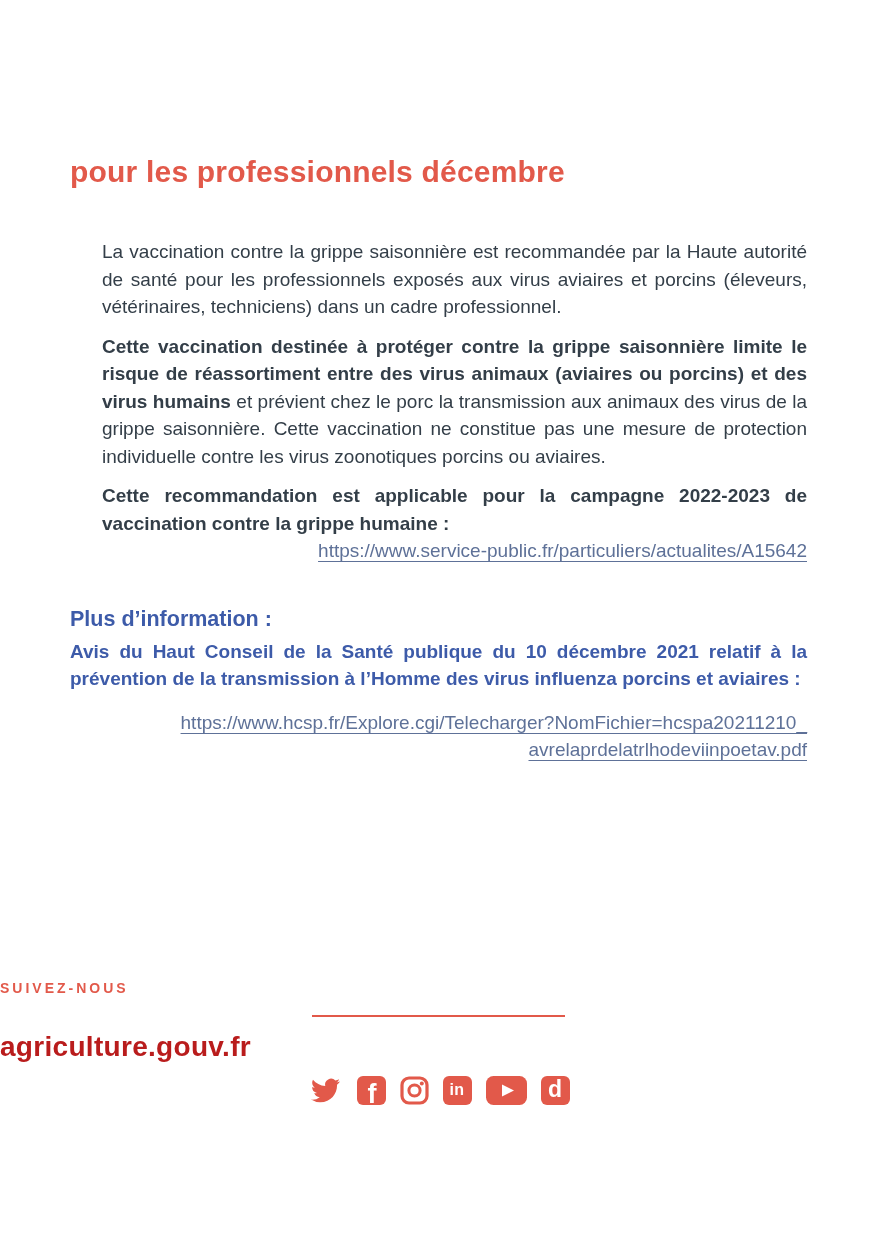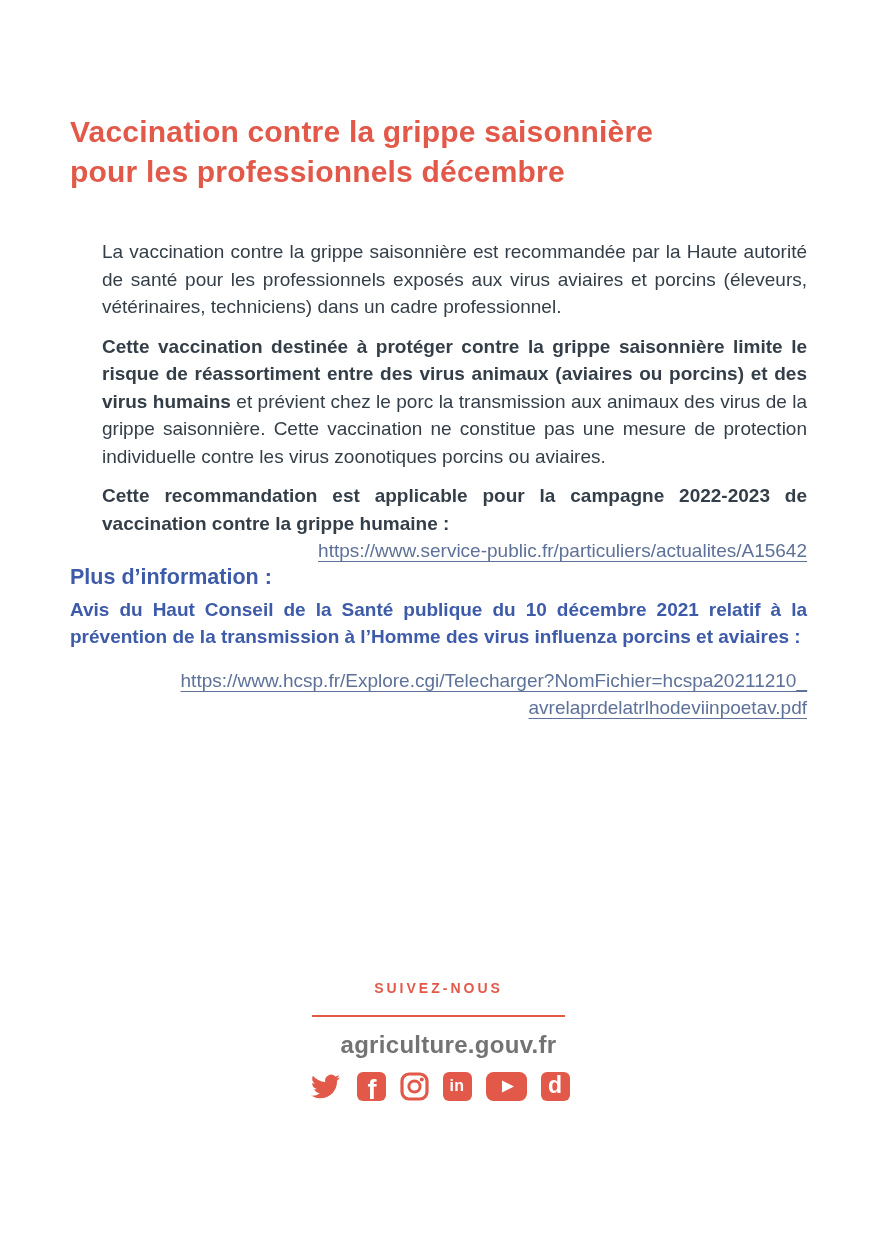--- a/index.html
+++ b/index.html
@@ -120,7 +120,7 @@
 
 <div class="content">
 
-  <h1 class="doc-title"><span>Vaccination contre la grippe saisonnière</span><br><span>pour les professionnels décembre</span></h1>
+  <h1 class="doc-title"><br><span>pour les professionnels décembre</span></h1>
 
   <p class="body-par par-1">La vaccination contre la grippe saisonnière est recommandée par la Haute autorité de santé pour les professionnels exposés aux virus aviaires et porcins (éleveurs, vétérinaires, techniciens) dans un cadre professionnel.</p>
 

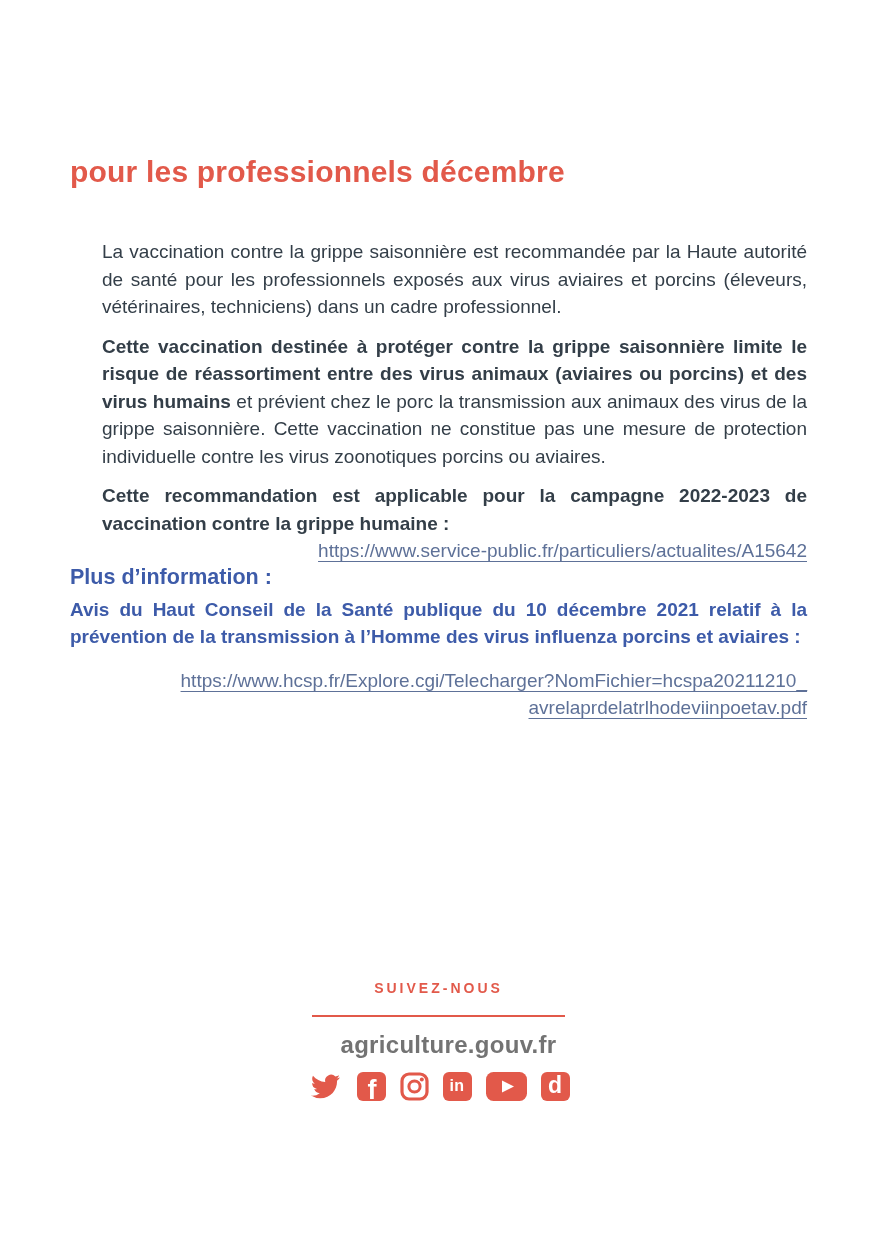--- a/index.html
+++ b/index.html
@@ -48,6 +48,7 @@
     text-align: right;
   }
   .more-info-heading {
+    margin-top: 42px;
     color: #3D5BA9;
     font-size: 21.5px;
     font-weight: 700;

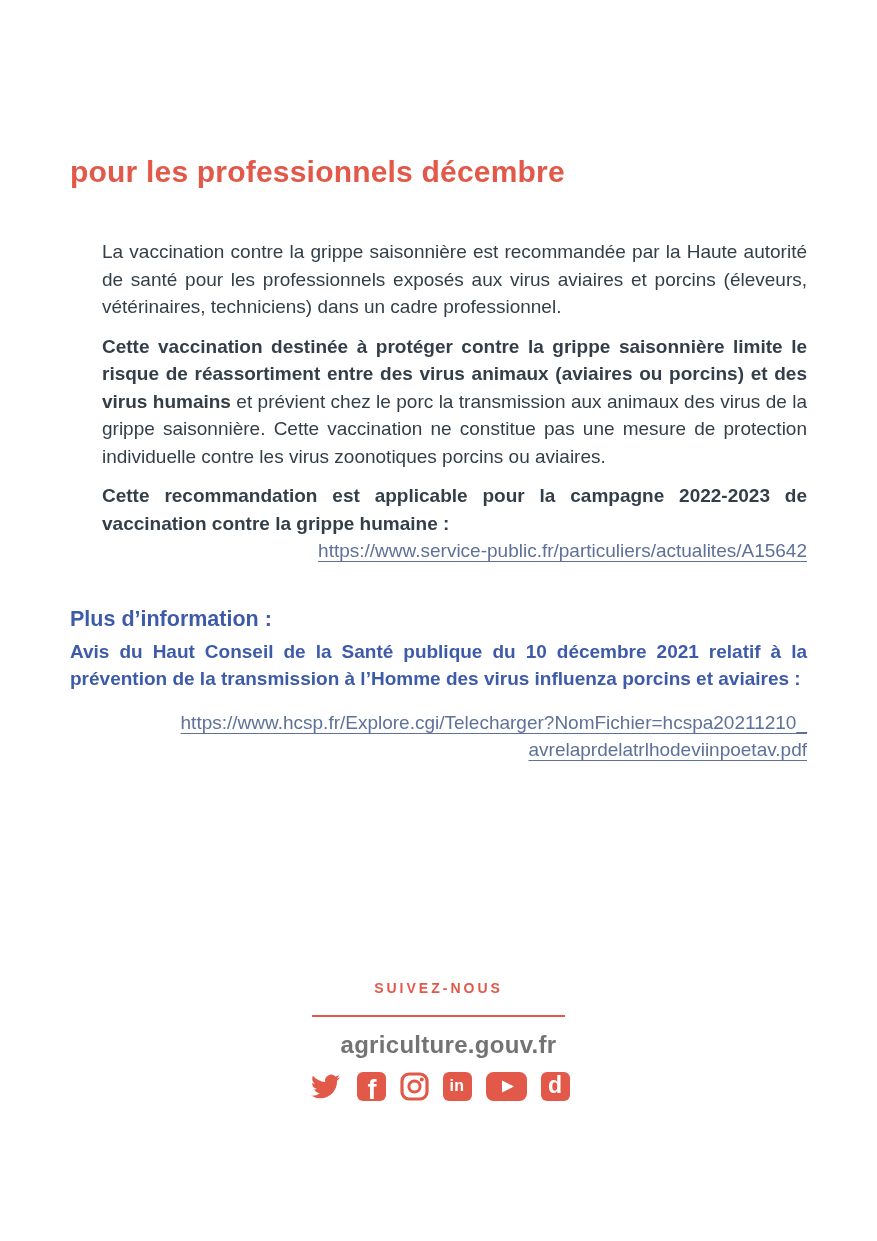--- a/index.html
+++ b/index.html
@@ -69,7 +69,7 @@
     left: 0;
     top: 980px;
     width: 877px;
-    text-align: center;
+    text-align: left;
   }
   .follow-label {
     color: #E2594A;

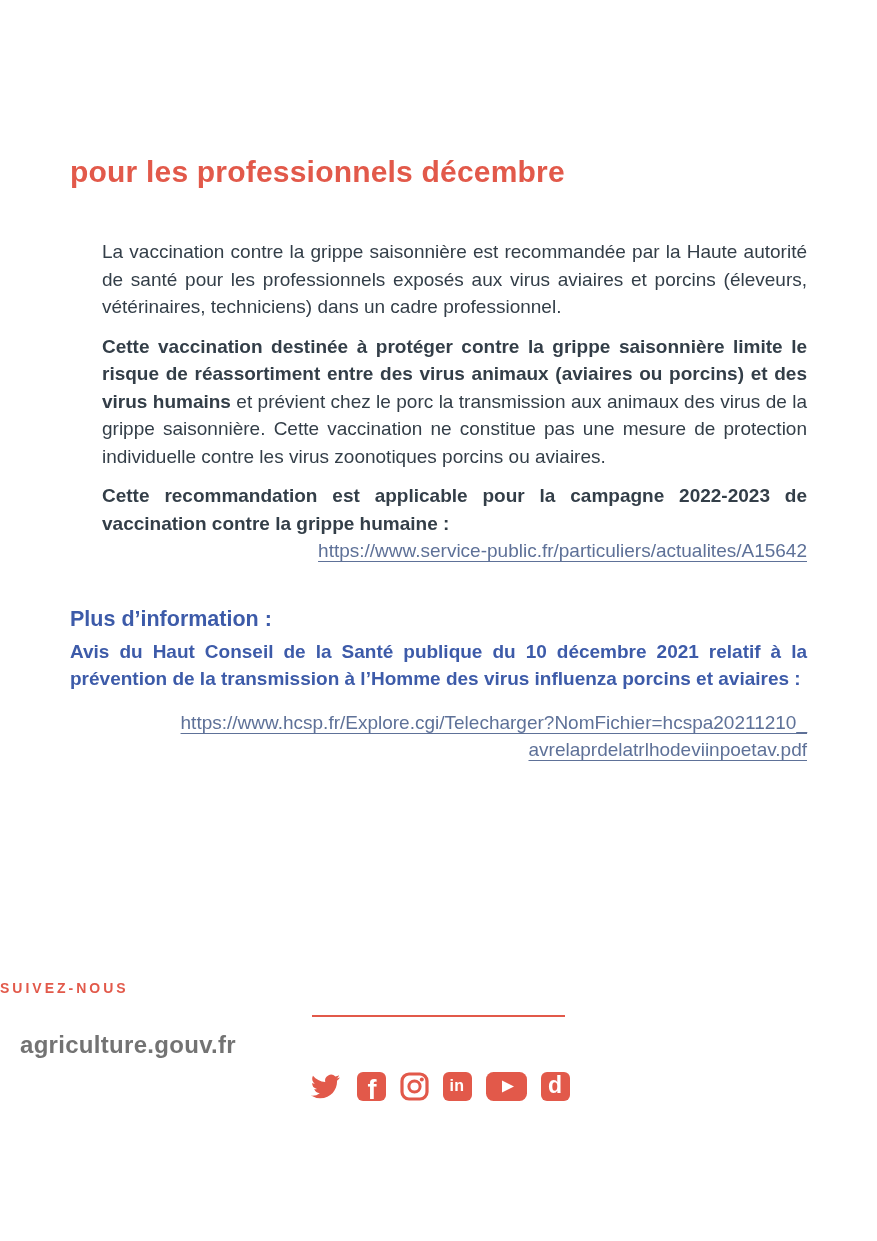--- a/index.html
+++ b/index.html
@@ -86,11 +86,10 @@
   }
   .site-name {
     margin-top: 14px;
-    color: #737373;
-    font-size: 24px;
+    color: #b91c1c;
+    font-size: 28px;
     font-weight: 700;
     letter-spacing: 0.3px;
-    margin-left: 20px;
   }
   .social-row {
     margin-top: 13px;

